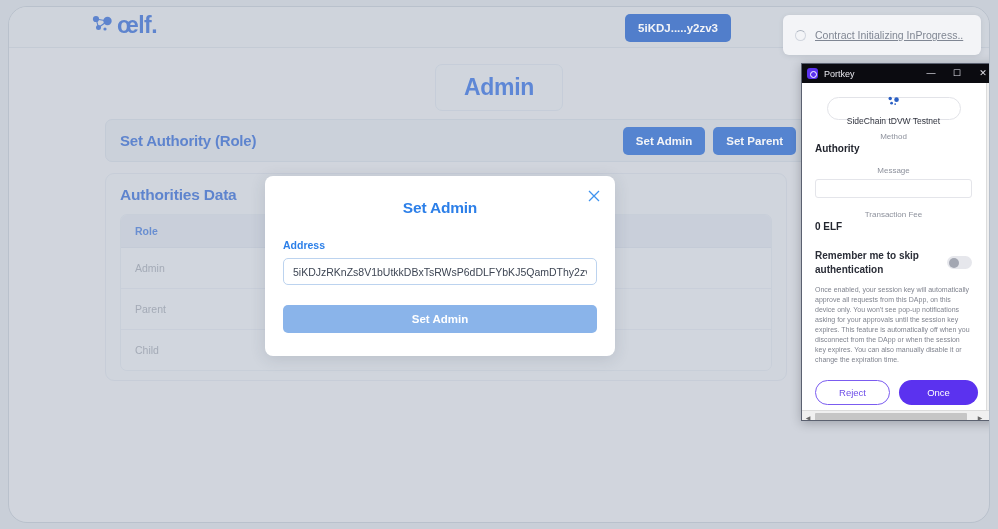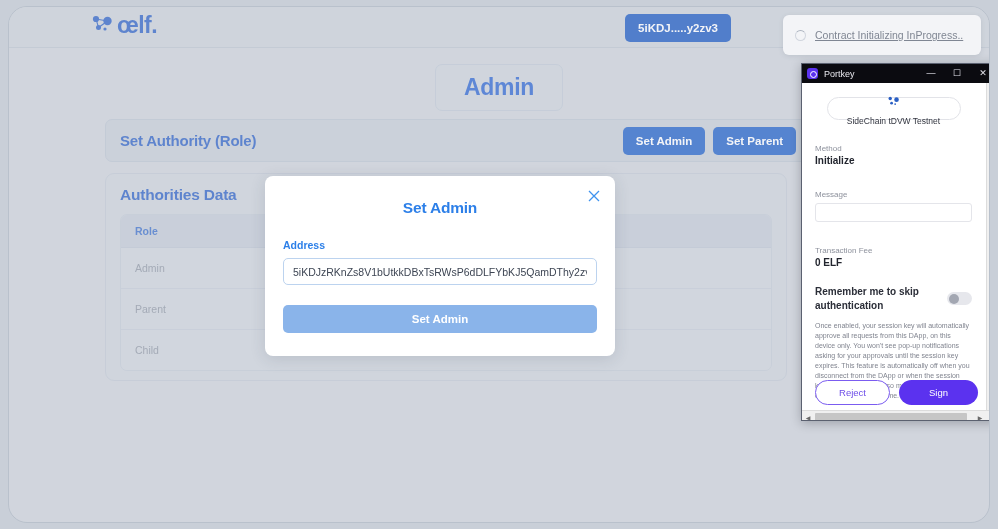--- a/index.html
+++ b/index.html
@@ -322,7 +322,8 @@
   .pk-label {
     font-size: 8px;
     color: #8d919c;
-    margin-top: 24px;
+    margin-top: 12px;
+    text-align: center;
   }
   .pk-value {
     font-size: 10px;

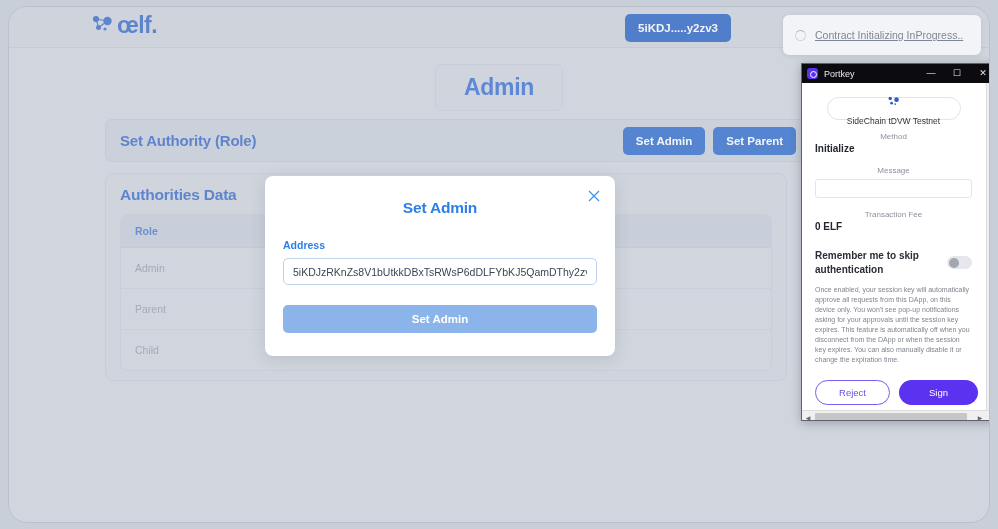--- a/index.html
+++ b/index.html
@@ -553,7 +553,7 @@
         </div>
 
         <div class="pk-label">Method</div>
-        <div class="pk-value">Initialize</div>
+        <div class="pk-value">Authority</div>
 
         <div class="pk-label">Message</div>
         <div id="pk-message-box"></div>

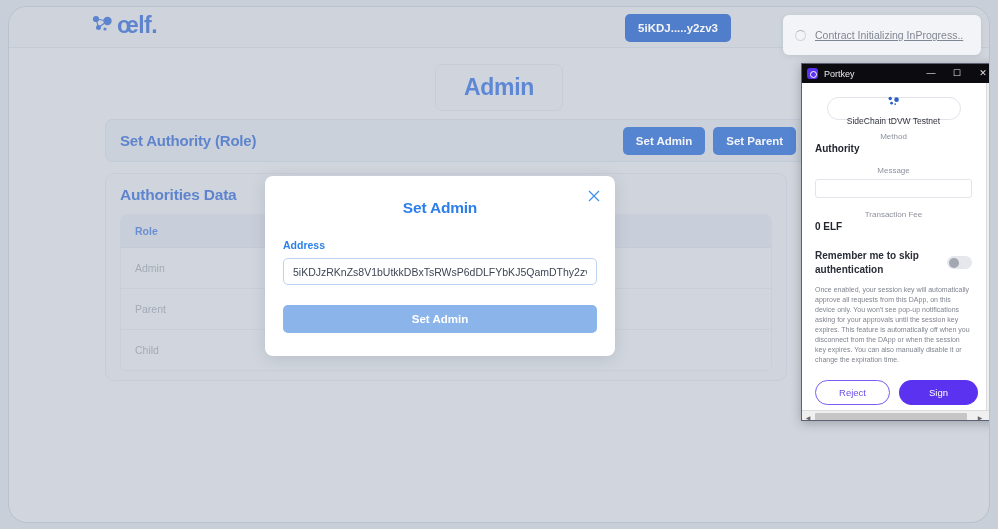--- a/index.html
+++ b/index.html
@@ -571,7 +571,7 @@
 
       <div id="pk-actions">
         <button id="pk-reject">Reject</button>
-        <button id="pk-sign">Sign</button>
+        <button id="pk-sign">Once</button>
       </div>
 
       <div id="pk-vscroll">

